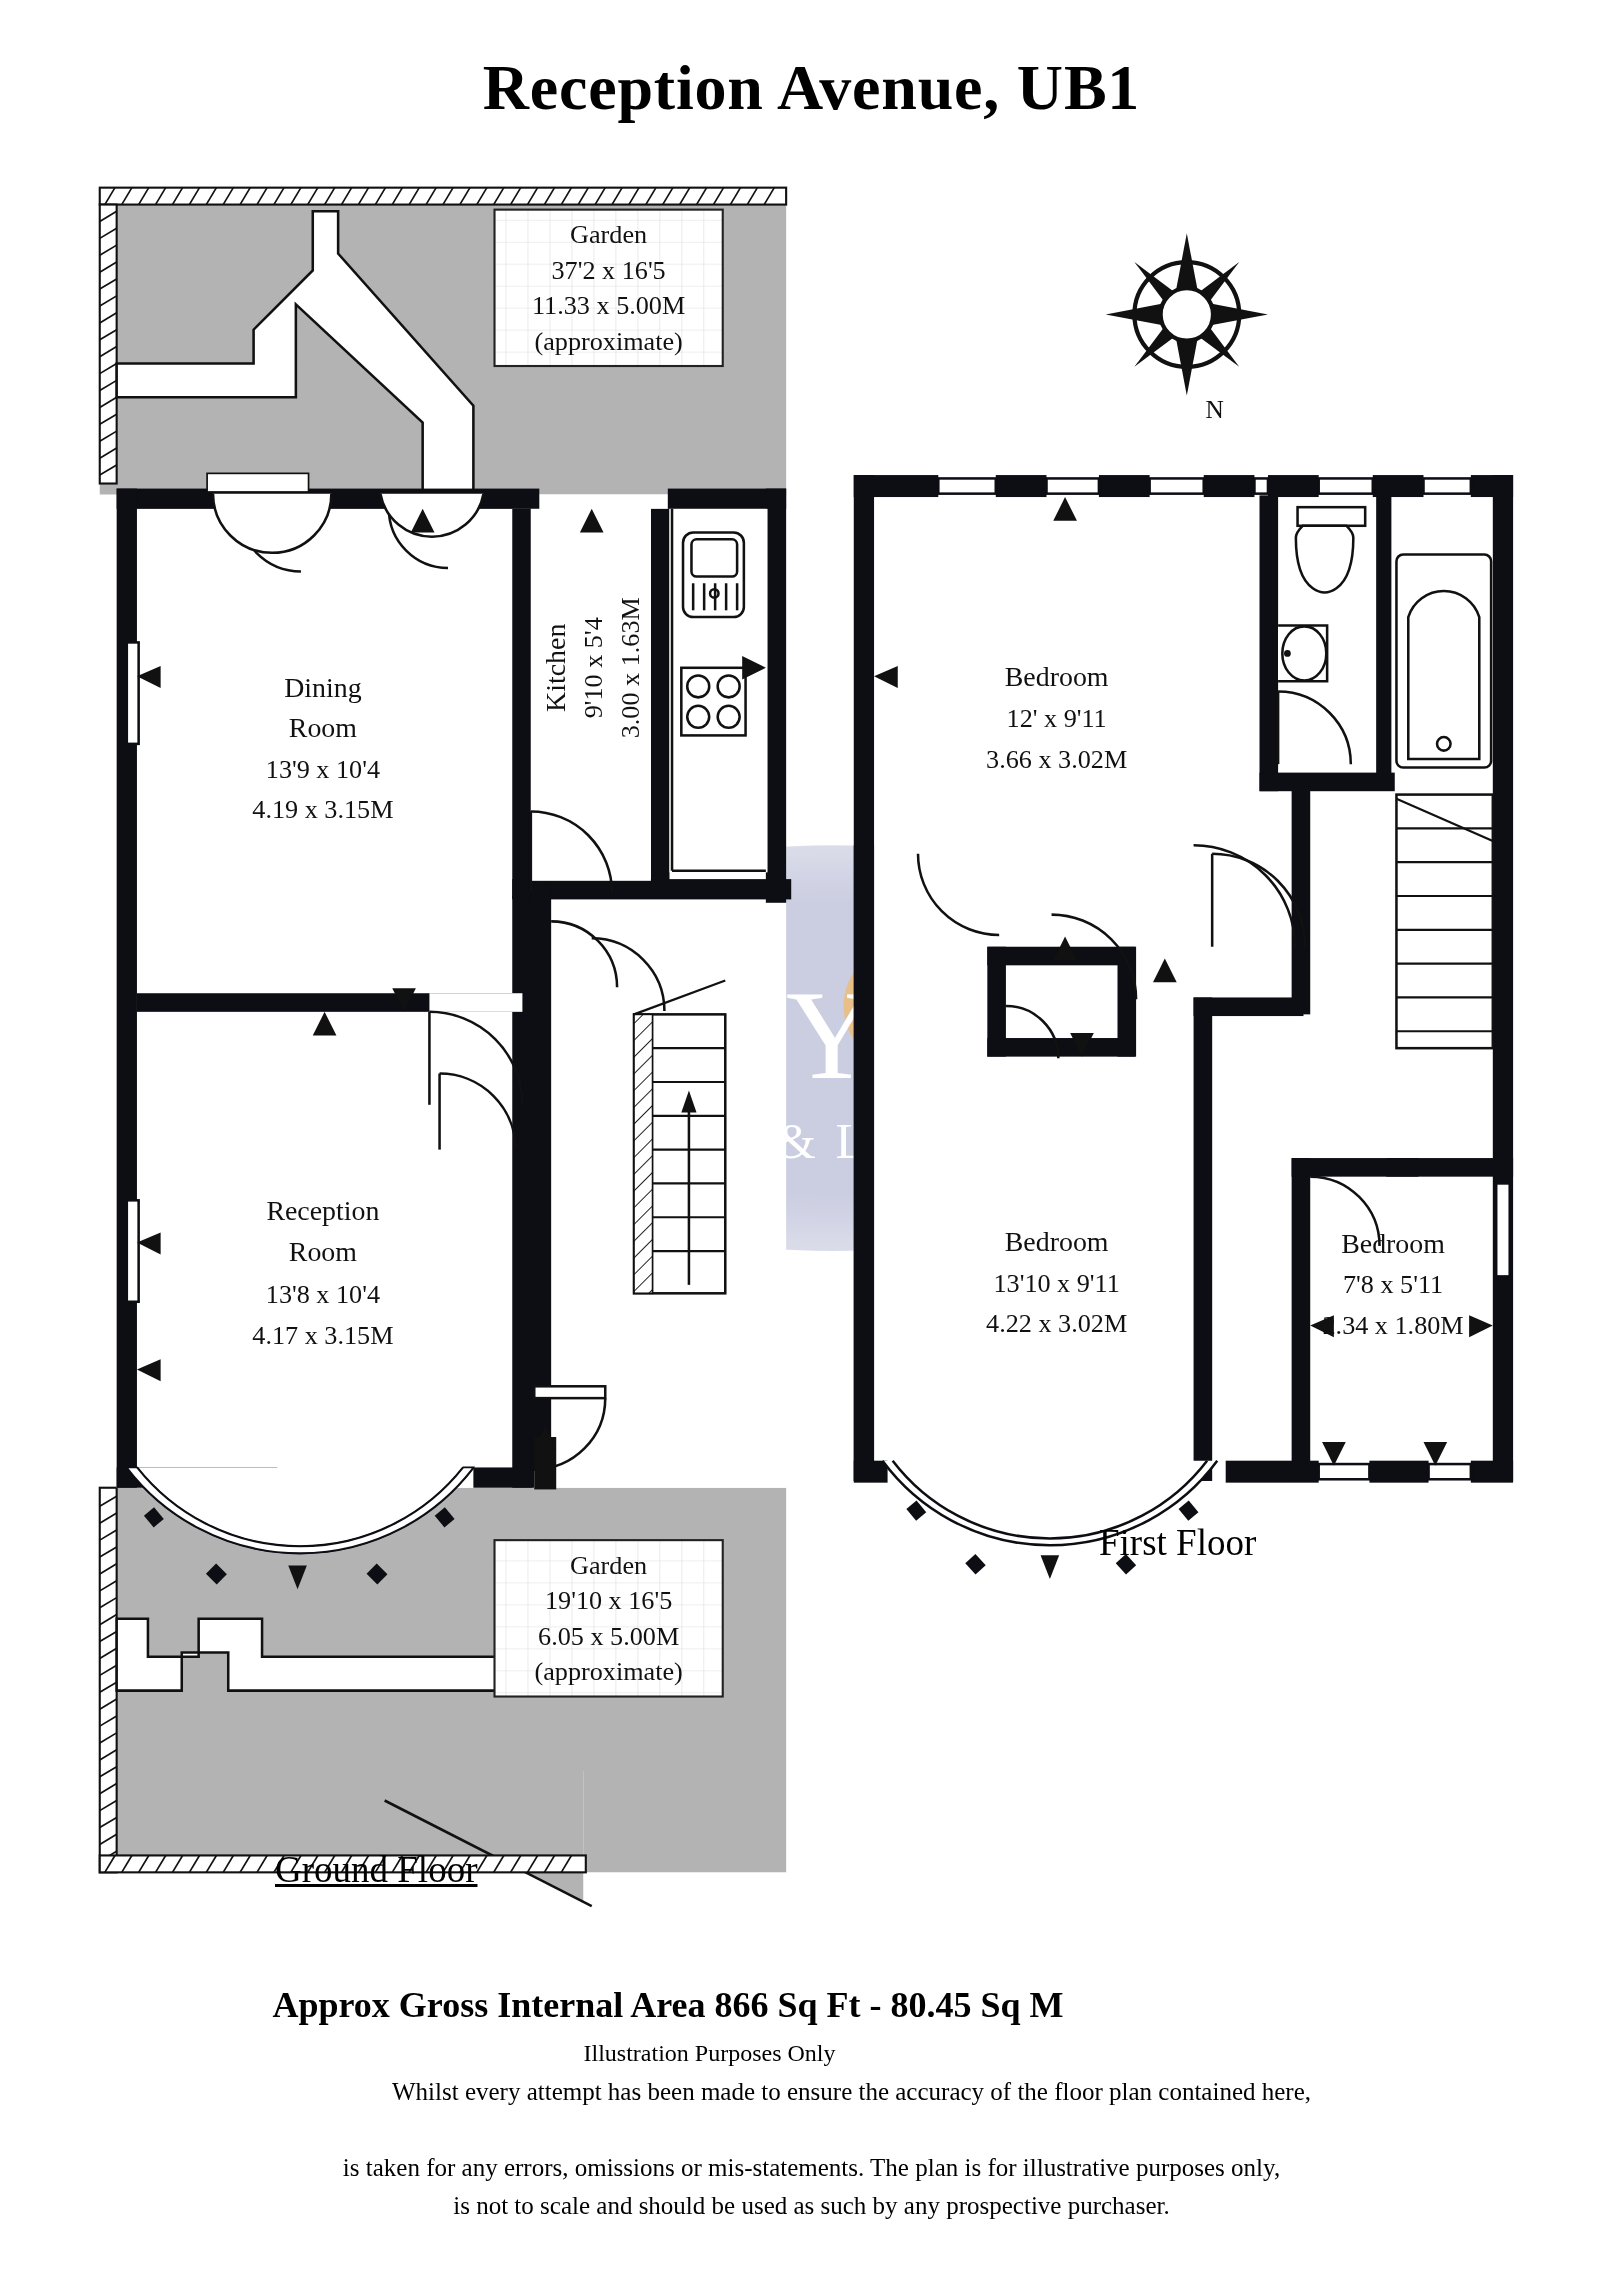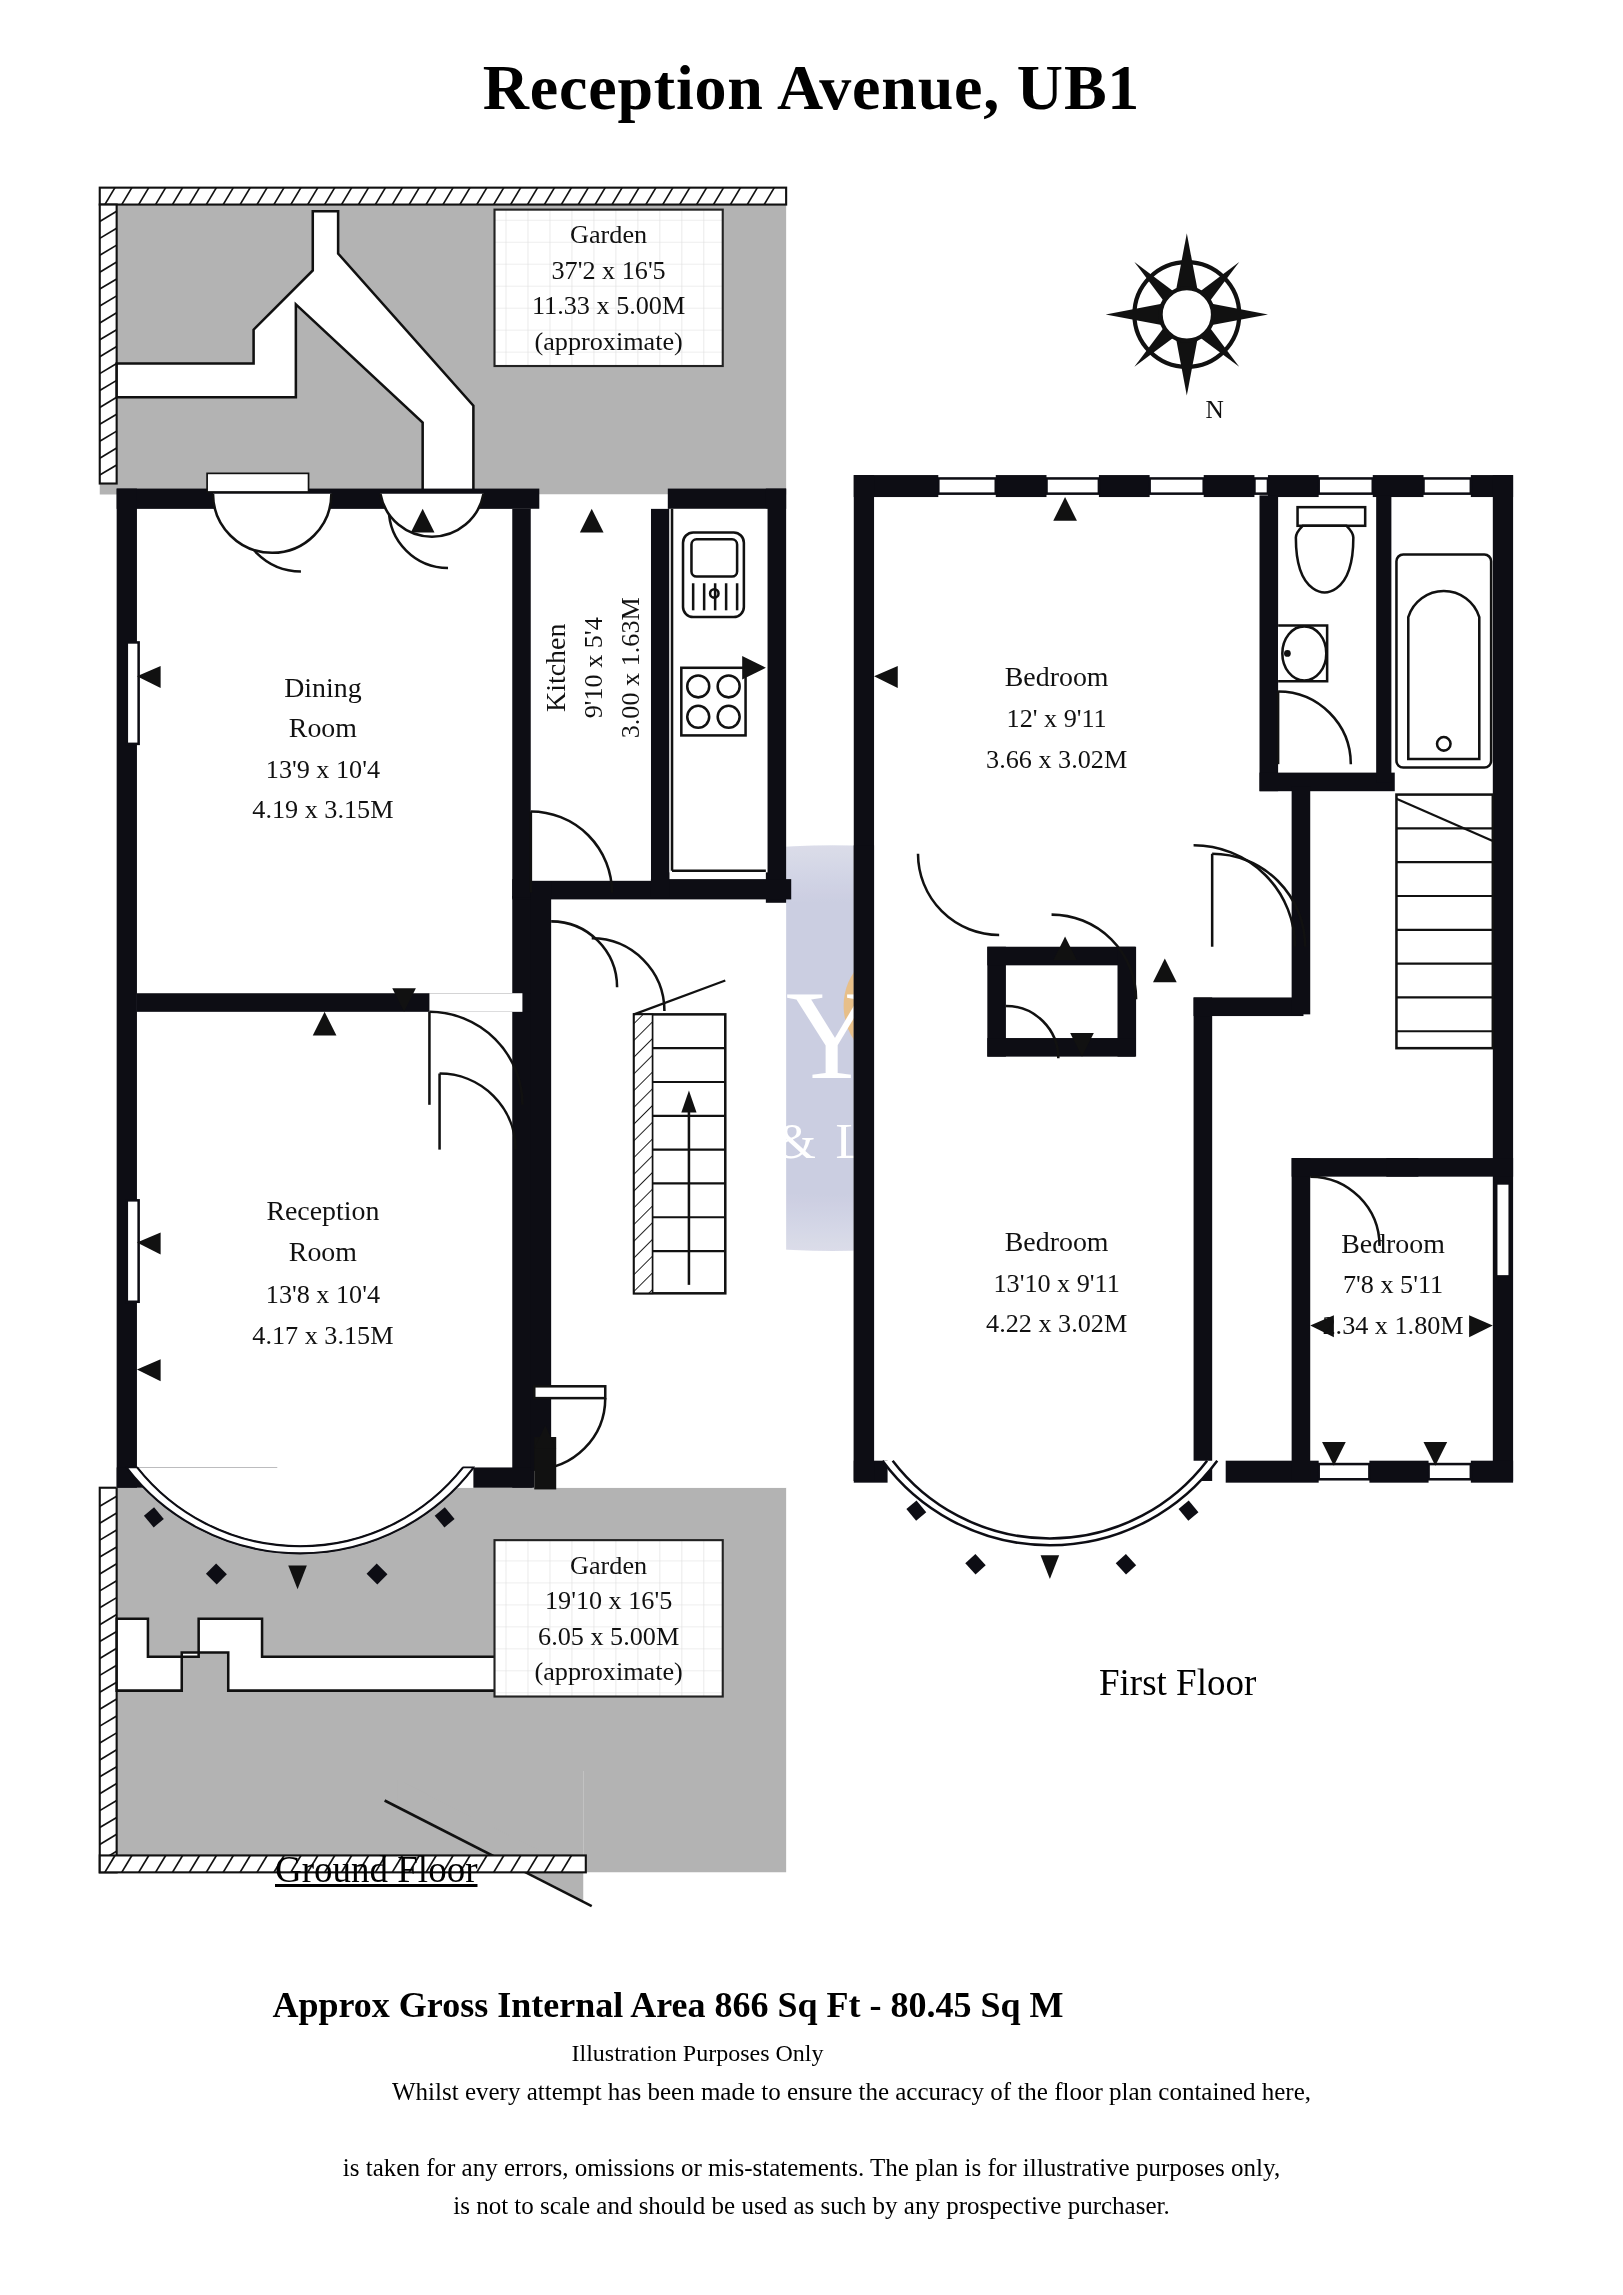--- a/index.html
+++ b/index.html
@@ -13,7 +13,7 @@
 
   .floorlabel{position:absolute;font-size:37px;font-family:"Liberation Serif",serif;}
   #ground-floor-label{left:275px;top:1848px;text-decoration:underline;}
-  #first-floor-label{left:1099px;top:1661px;}
+  #first-floor-label{left:1099px;top:1521px;}
 
   .area-line{
     position:absolute;left:0;top:1984px;width:1336px;text-align:center;

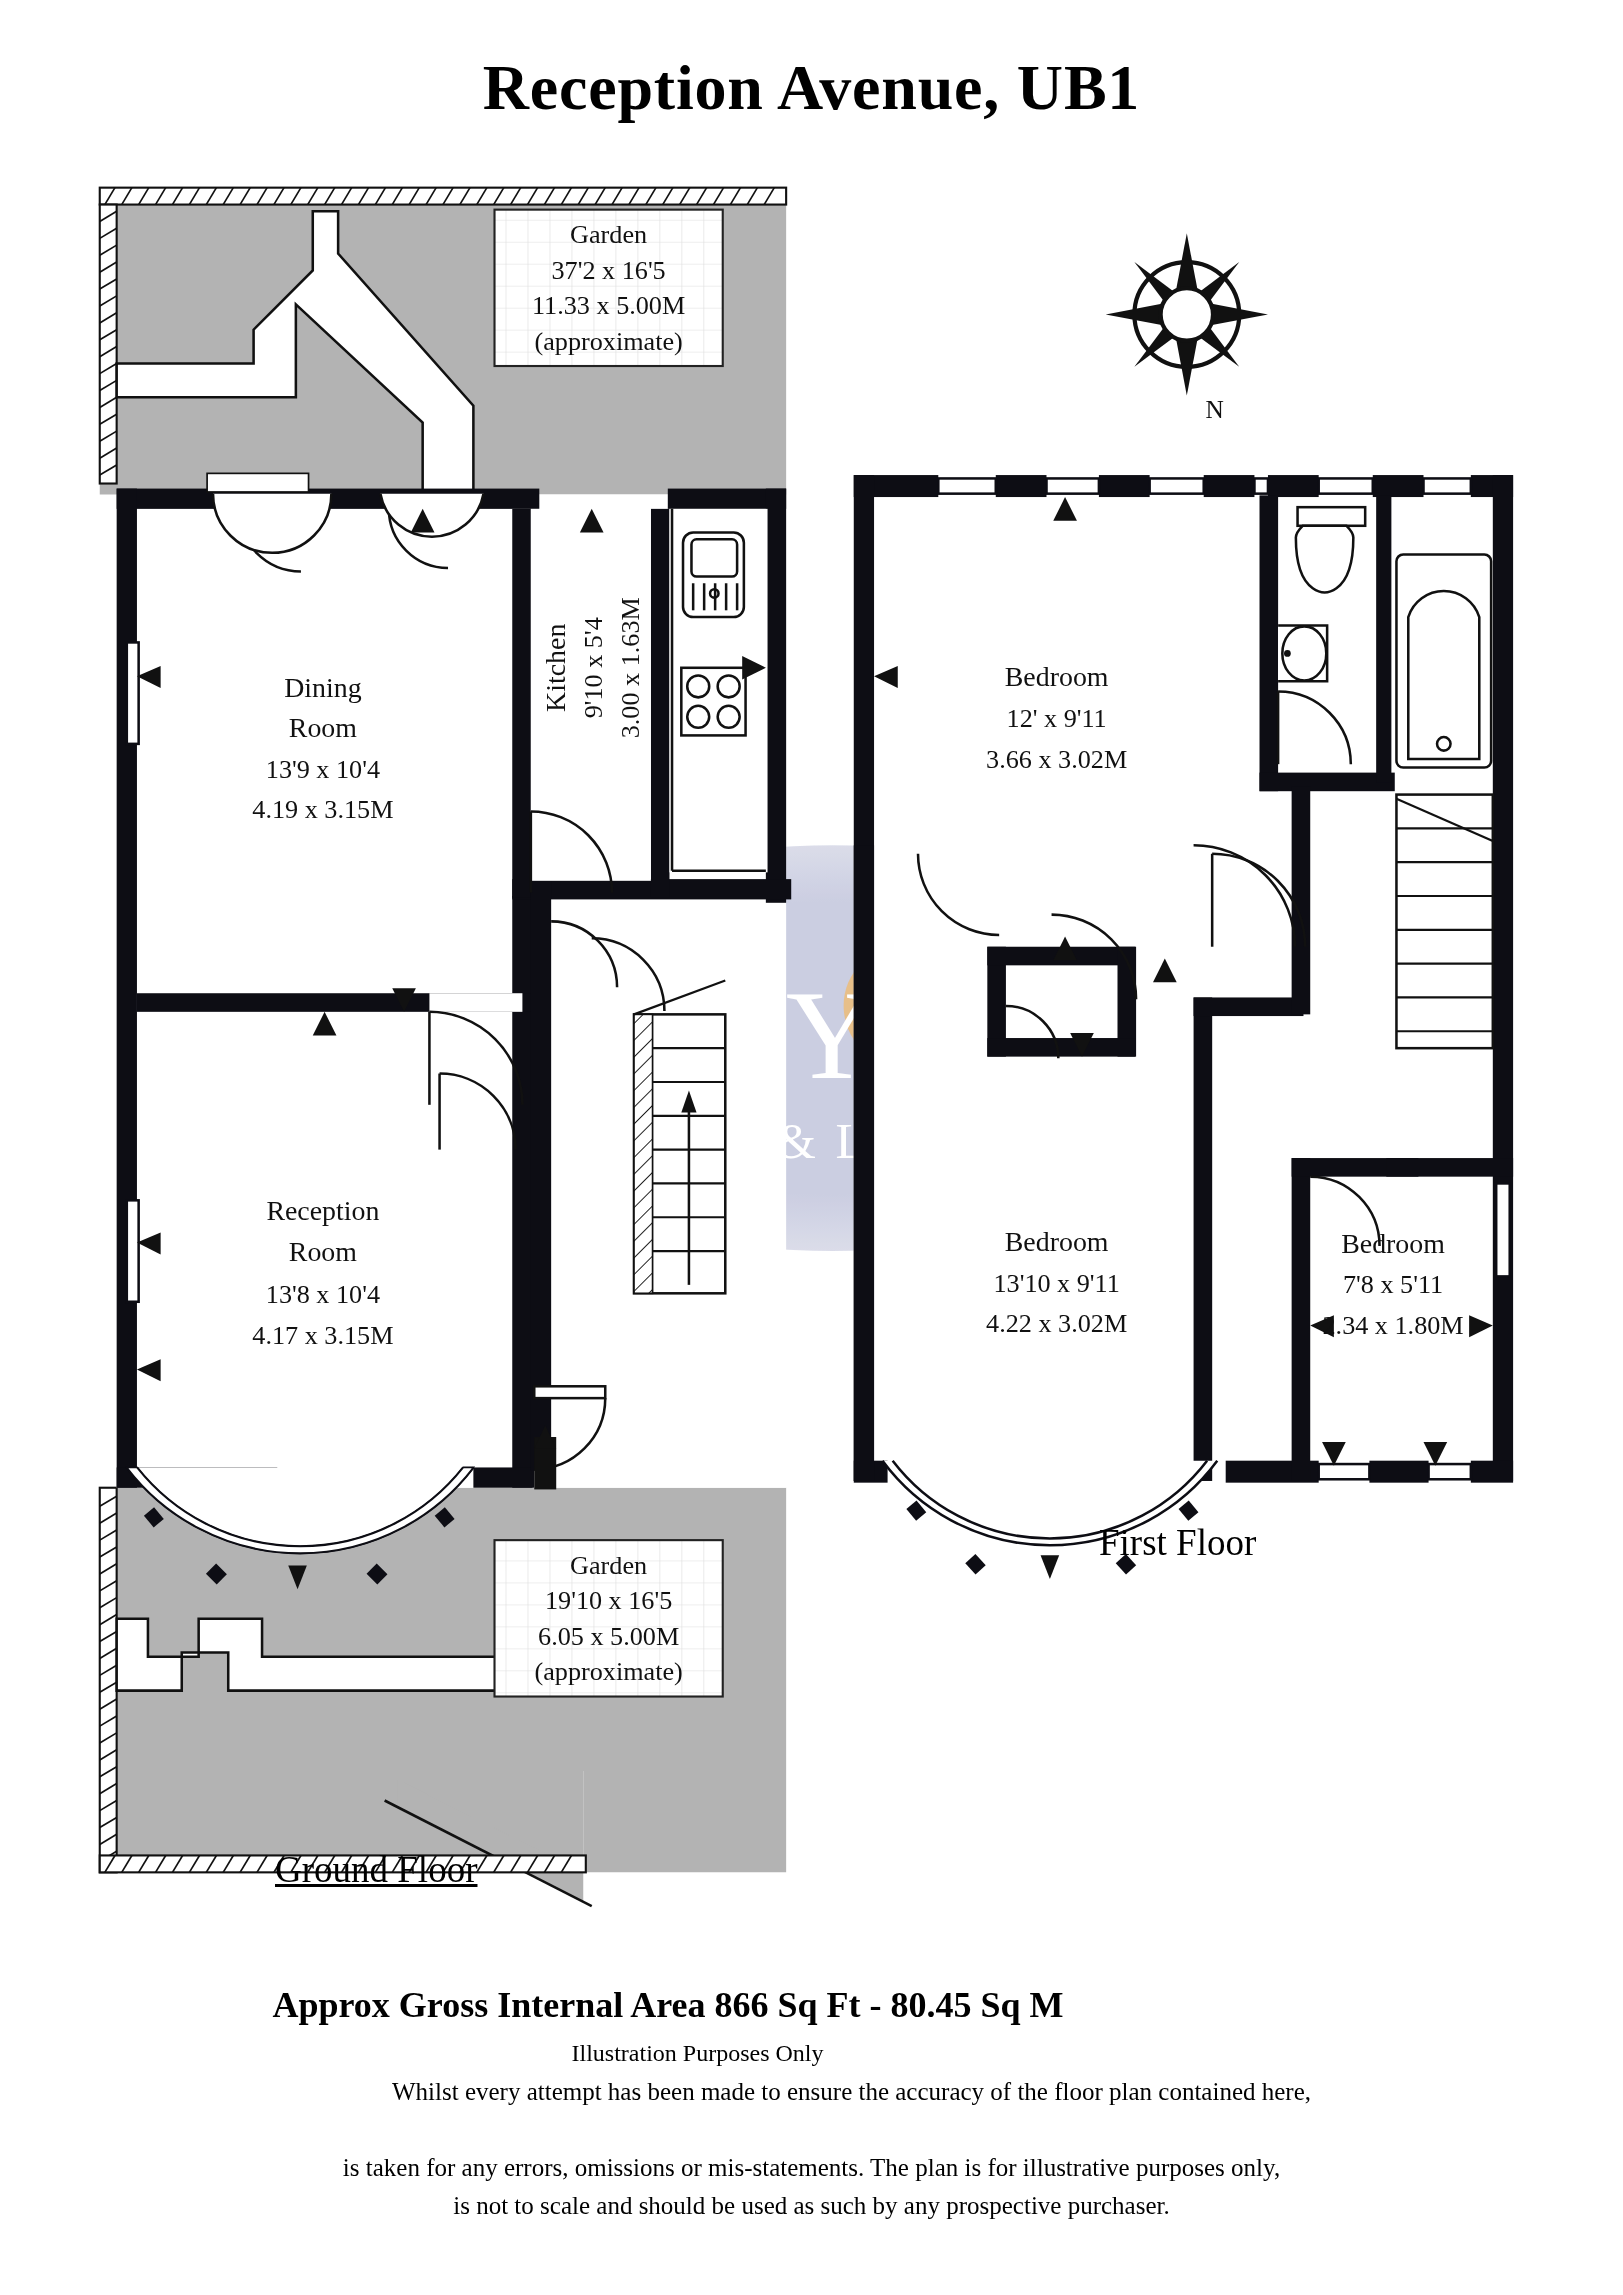--- a/index.html
+++ b/index.html
@@ -20,7 +20,7 @@
     font-weight:bold;font-size:36px;font-family:"Liberation Serif",serif;
   }
   .illus{
-    position:absolute;left:4px;top:2040px;width:1387px;text-align:center;
+    position:absolute;left:16px;top:2040px;width:1387px;text-align:center;
     font-size:24px;font-family:"Liberation Serif",serif;
   }
   .disc{

